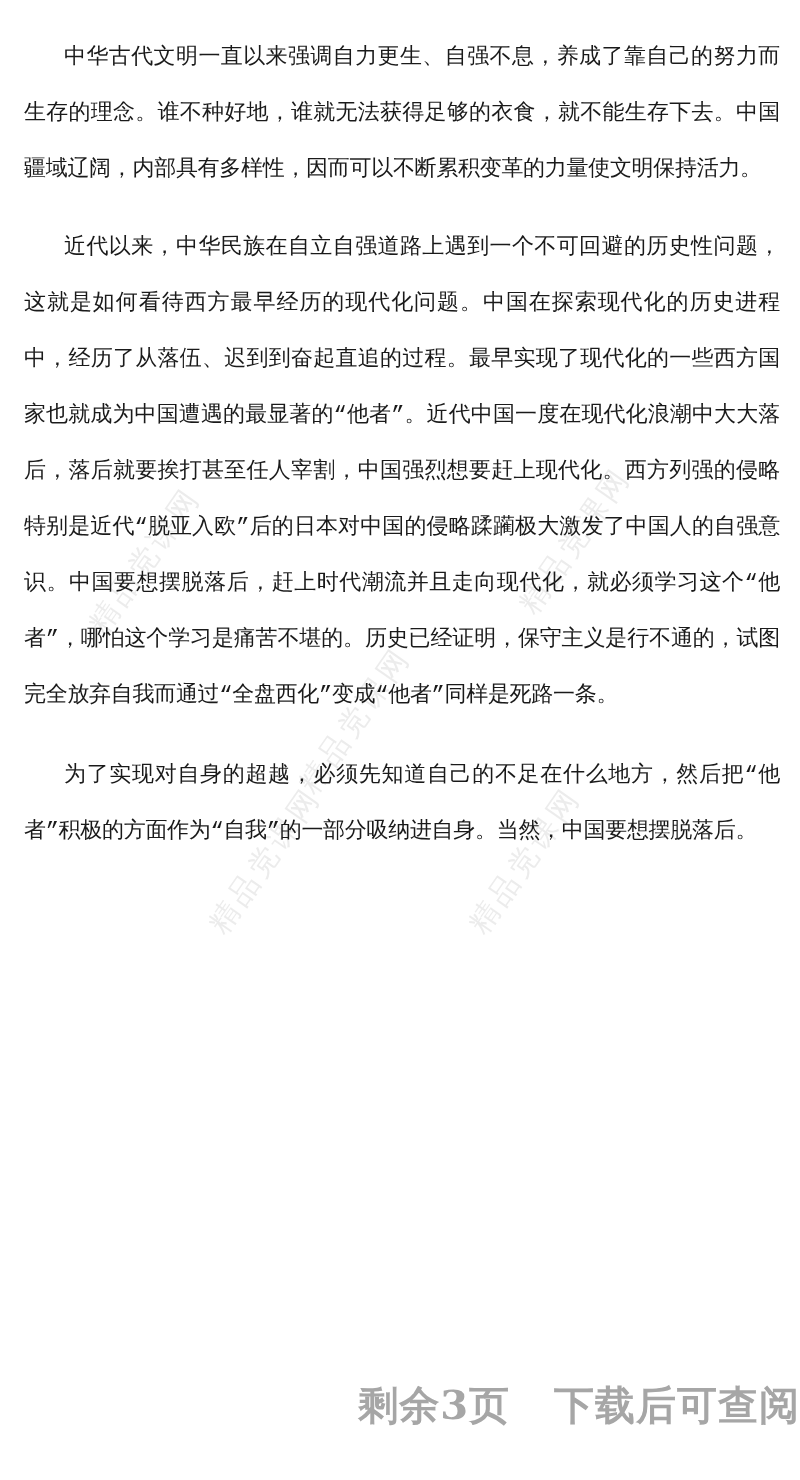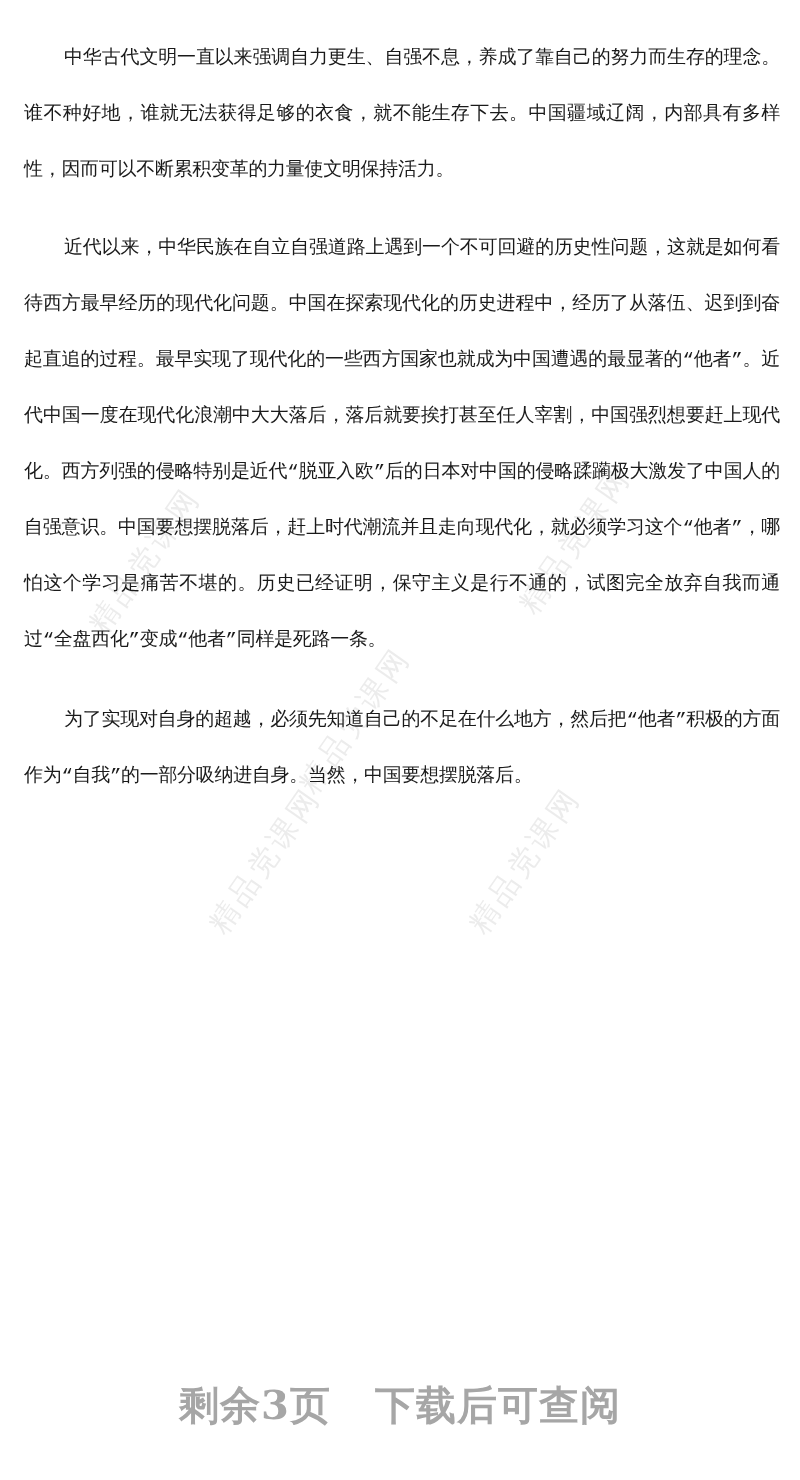--- a/index.html
+++ b/index.html
@@ -14,7 +14,7 @@
   }
   .para {
     margin: 0;
-    font-size: 19px;
+    font-size: 22px;
     line-height: 56px;
     text-indent: 40px;
     text-align: justify;

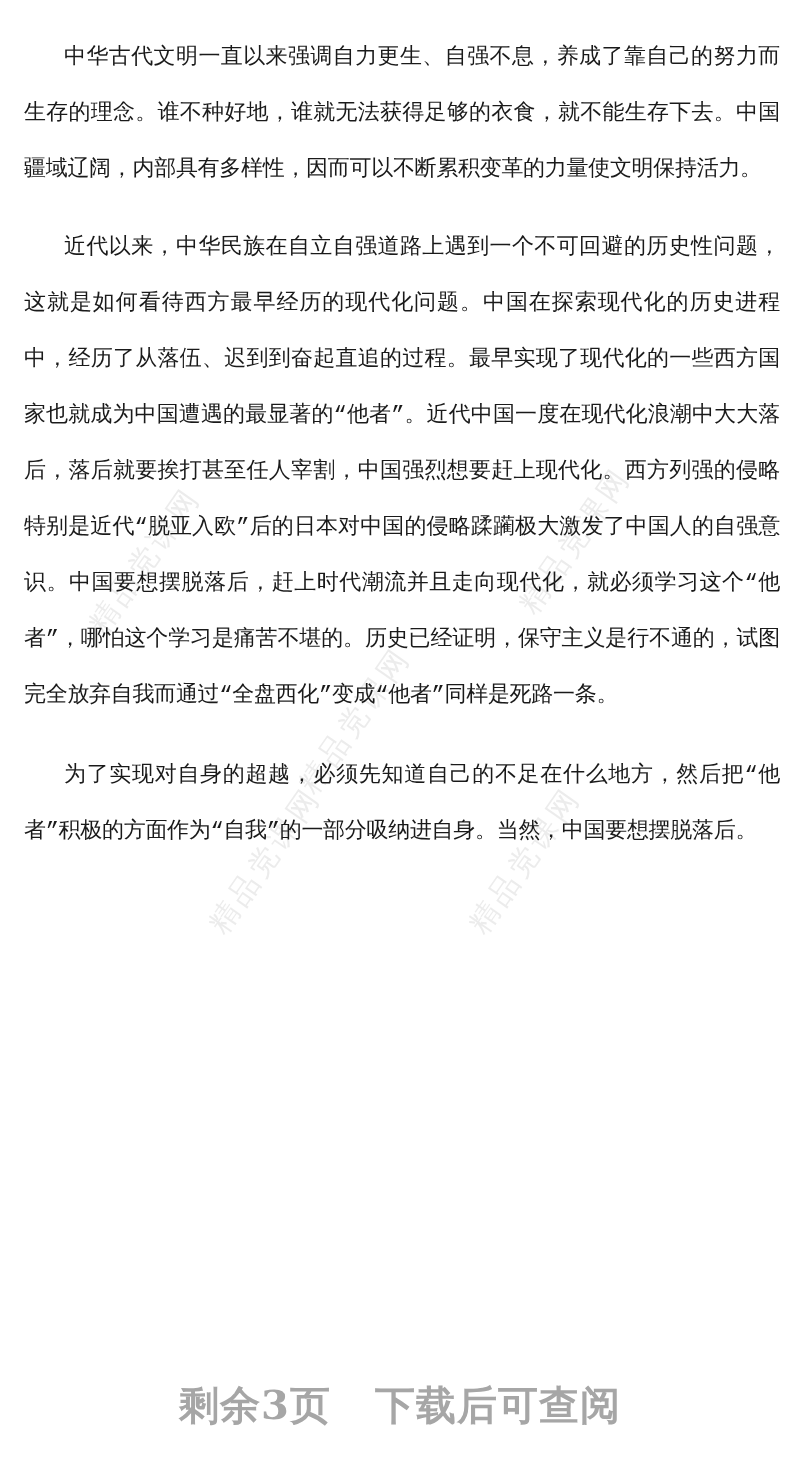--- a/index.html
+++ b/index.html
@@ -34,7 +34,7 @@
     letter-spacing: 4px;
   }
   .more-banner {
-    position: absolute; left: 0; top: 1378px; width: 800px; text-align: center;
+    position: absolute; left: 0; top: 1378px; width: 800px; text-align: right;
     font-size: 40px; font-weight: bold; color: #a6a6a6;
     font-family: "DejaVu Serif", "Liberation Serif", serif;
     letter-spacing: 1px;

